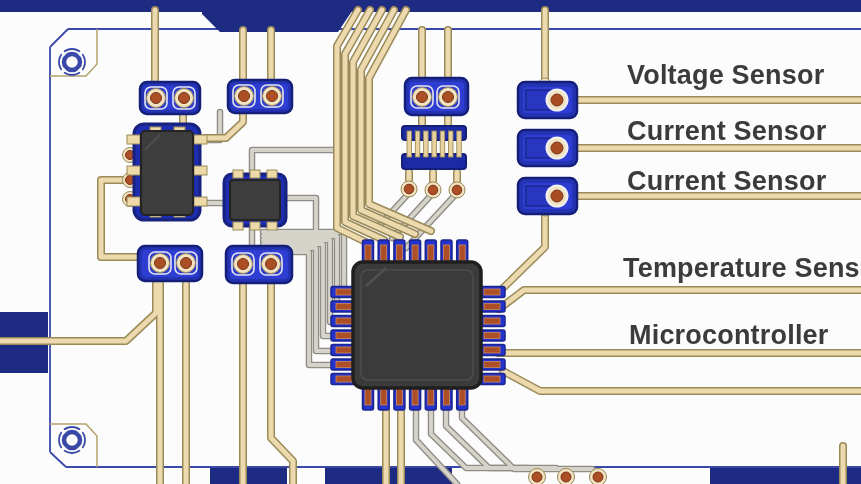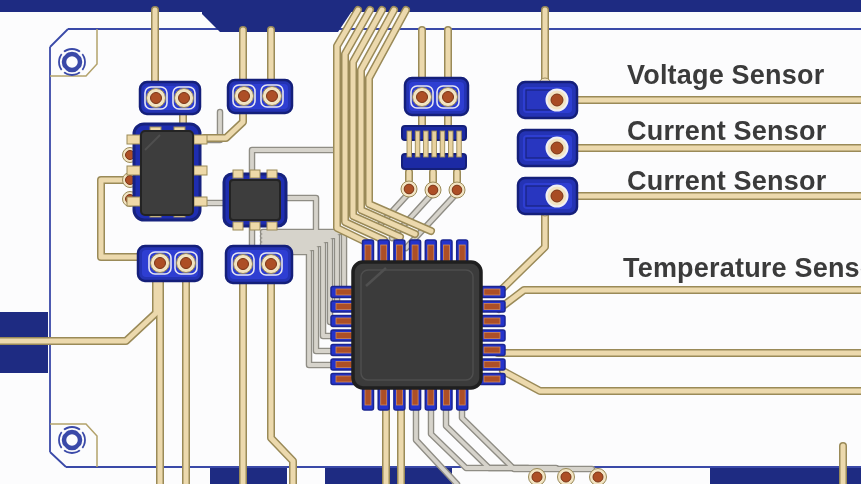--- a/index.html
+++ b/index.html
@@ -363,6 +363,7 @@
 <div class="lbl" id="lbl-current1">Current Sensor</div>
 <div class="lbl" id="lbl-current2">Current Sensor</div>
 <div class="lbl" id="lbl-temperature">Temperature Sensor</div>
+<div class="lbl" id="lbl-micro">Microcontroller</div>
 
 </div>
 

